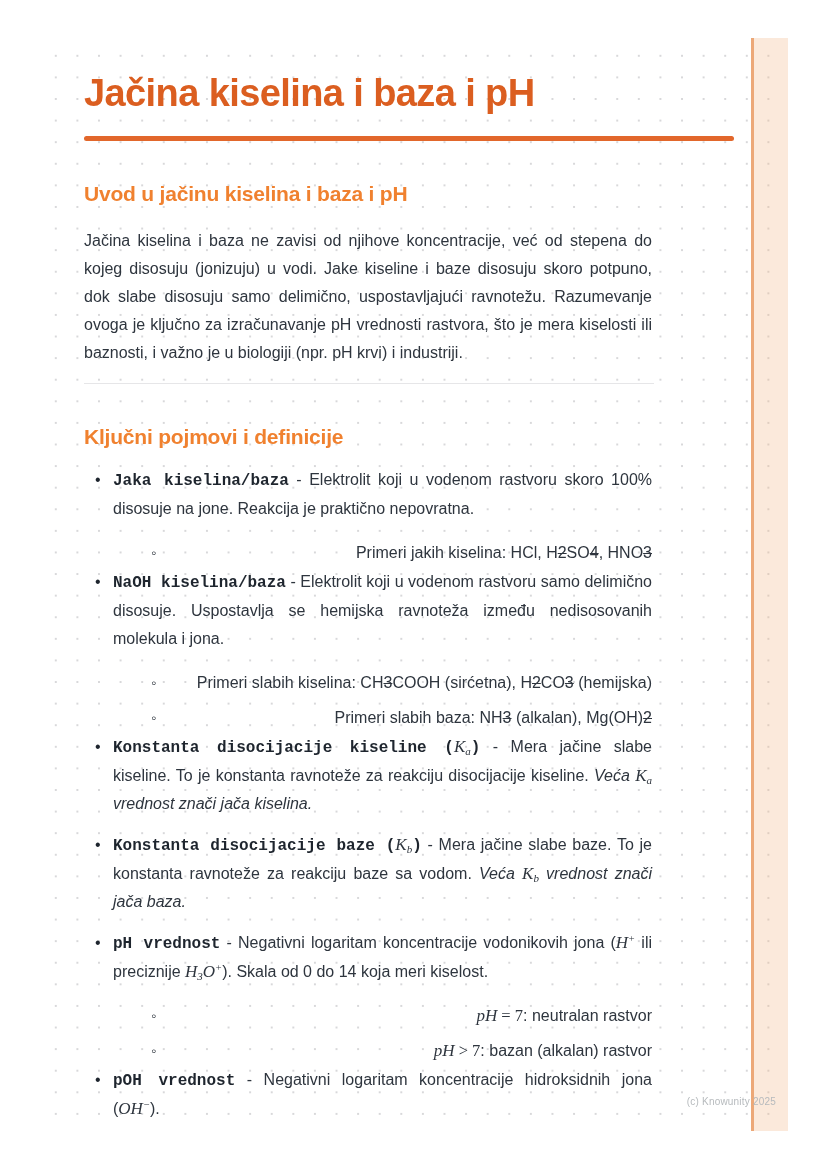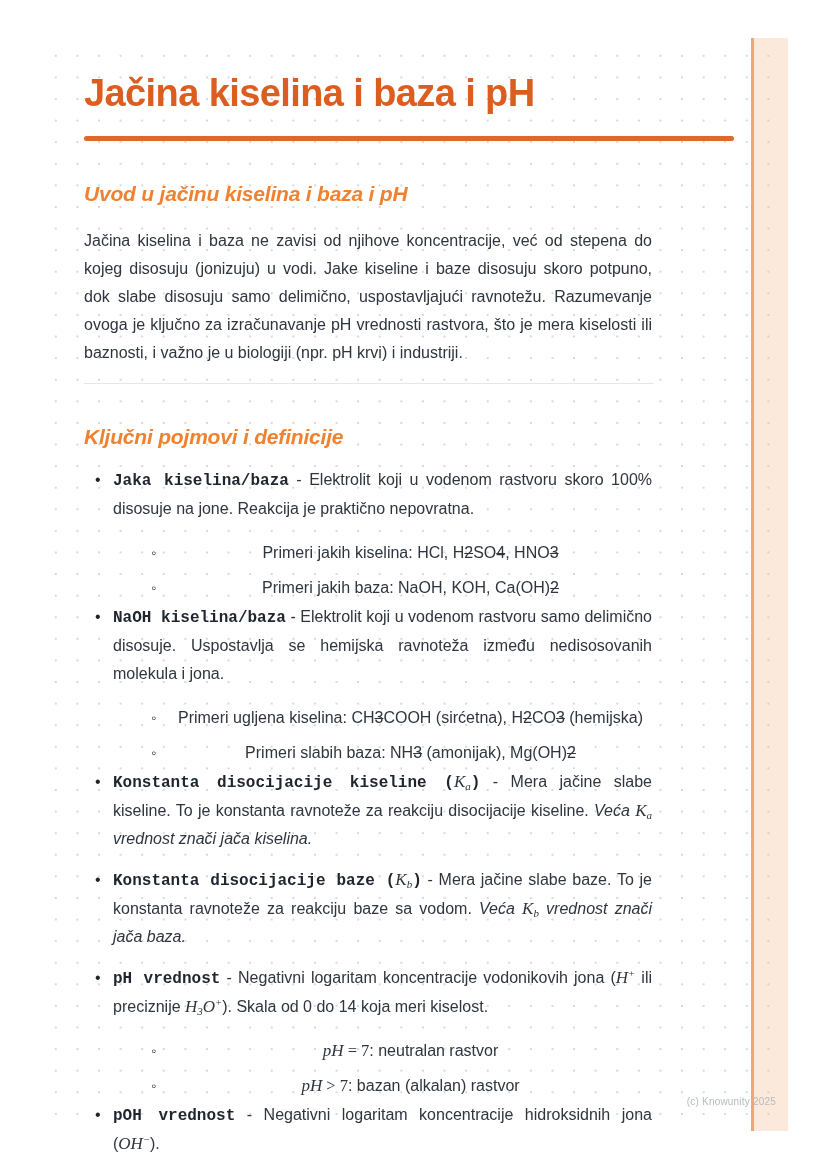--- a/index.html
+++ b/index.html
@@ -54,7 +54,6 @@
     font-weight:700;
     letter-spacing:-0.2px;
     color:#f0812f;
-    font-style:italic;
   }
   .section-heading.second { }
   .intro-para {

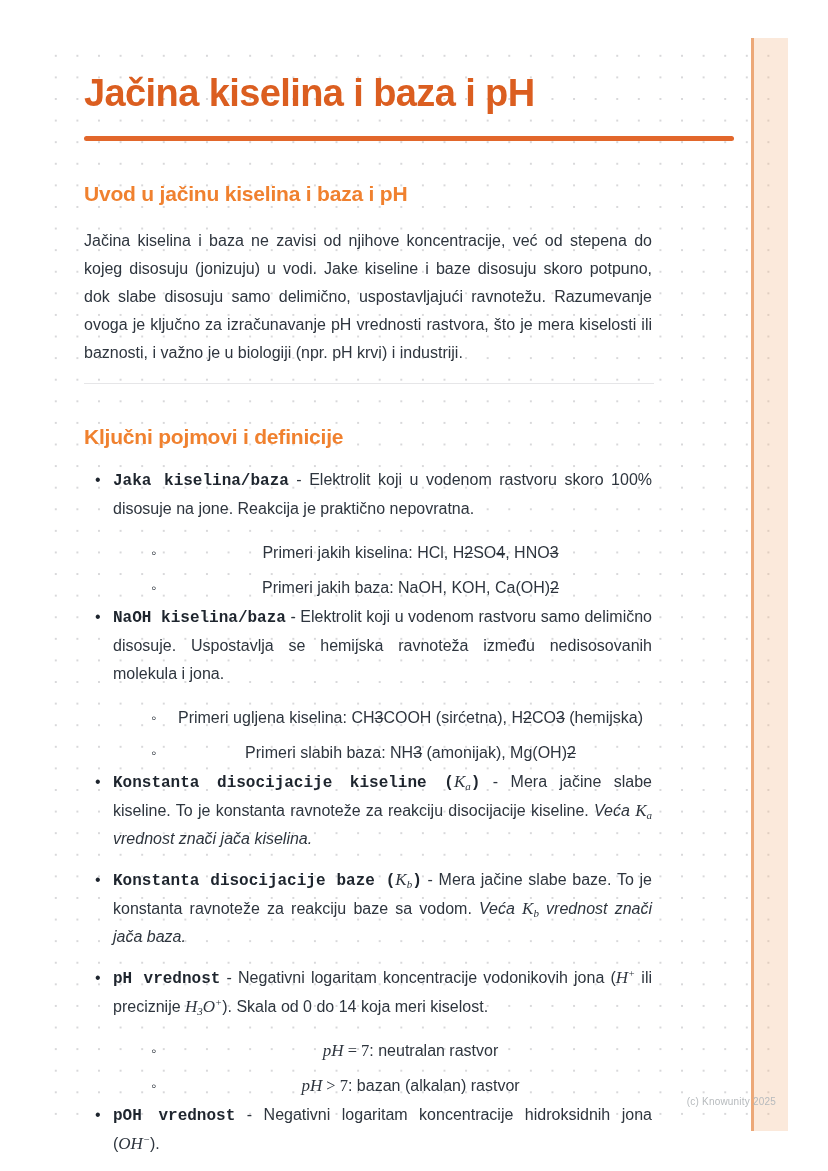--- a/index.html
+++ b/index.html
@@ -99,7 +99,7 @@
     position:relative;
     padding-left:18px;
     margin-bottom:7px;
-    text-align:center;
+    text-align:right;
   }
   .sub-item::before {
     content:"\25E6";

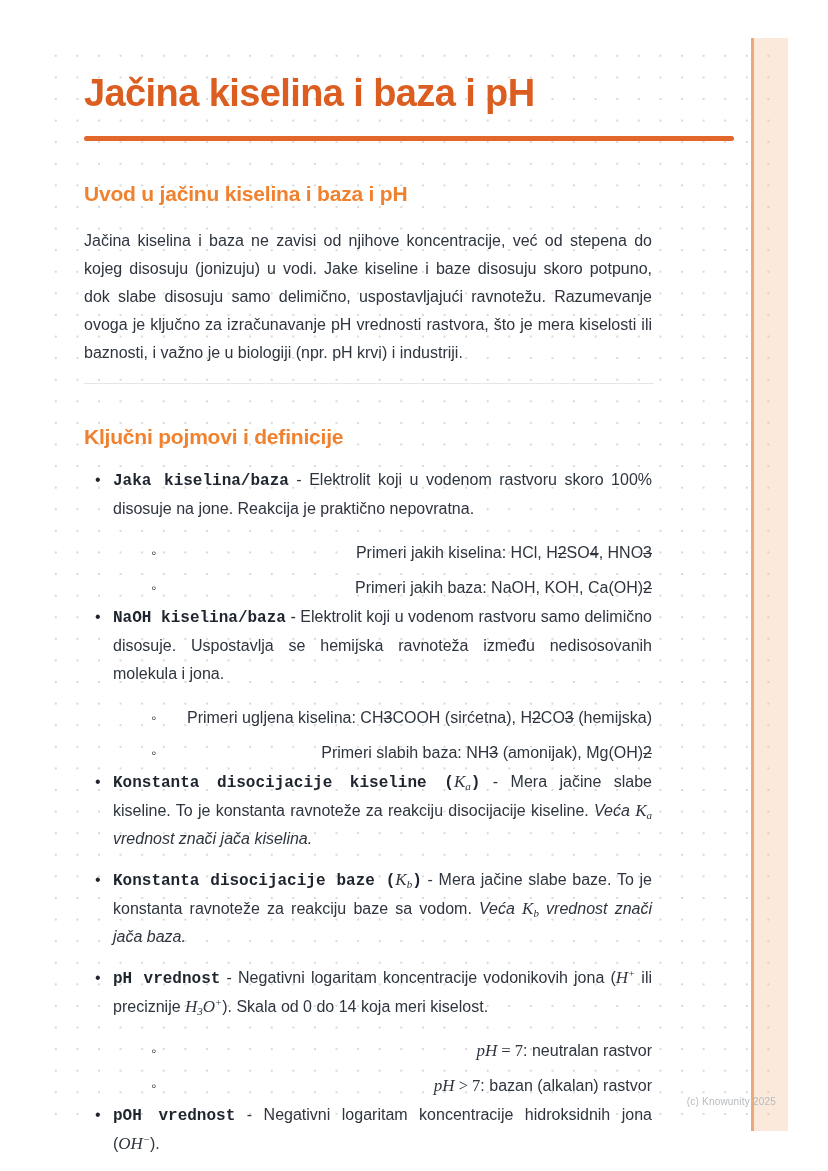--- a/index.html
+++ b/index.html
@@ -147,7 +147,6 @@
     <ul class="kp-list">
         <li class="kp-item"><span class="run-b">Jaka kiselina/baza</span><span class="run-n"> - Elektrolit koji u vodenom rastvoru skoro 100% disosuje na jone. Reakcija je praktično nepovratna.</span><ul class="sub-list">
             <li class="sub-item"><span class="run-n">Primeri jakih kiselina: HCl, H</span><span class="run-s">2</span><span class="run-n">SO</span><span class="run-s">4</span><span class="run-n">, HNO</span><span class="run-s">3</span></li>
-            <li class="sub-item"><span class="run-n">Primeri jakih baza: NaOH, KOH, Ca(OH)</span><span class="run-s">2</span></li>
           </ul></li>
         <li class="kp-item"><span class="run-b">NaOH kiselina/baza</span><span class="run-n"> - Elektrolit koji u vodenom rastvoru samo delimično disosuje. Uspostavlja se hemijska ravnoteža između nedisosovanih molekula i jona.</span><ul class="sub-list">
             <li class="sub-item"><span class="run-n">Primeri ugljena kiselina: CH</span><span class="run-s">3</span><span class="run-n">COOH (sirćetna), H</span><span class="run-s">2</span><span class="run-n">CO</span><span class="run-s">3</span><span class="run-n"> (hemijska)</span></li>

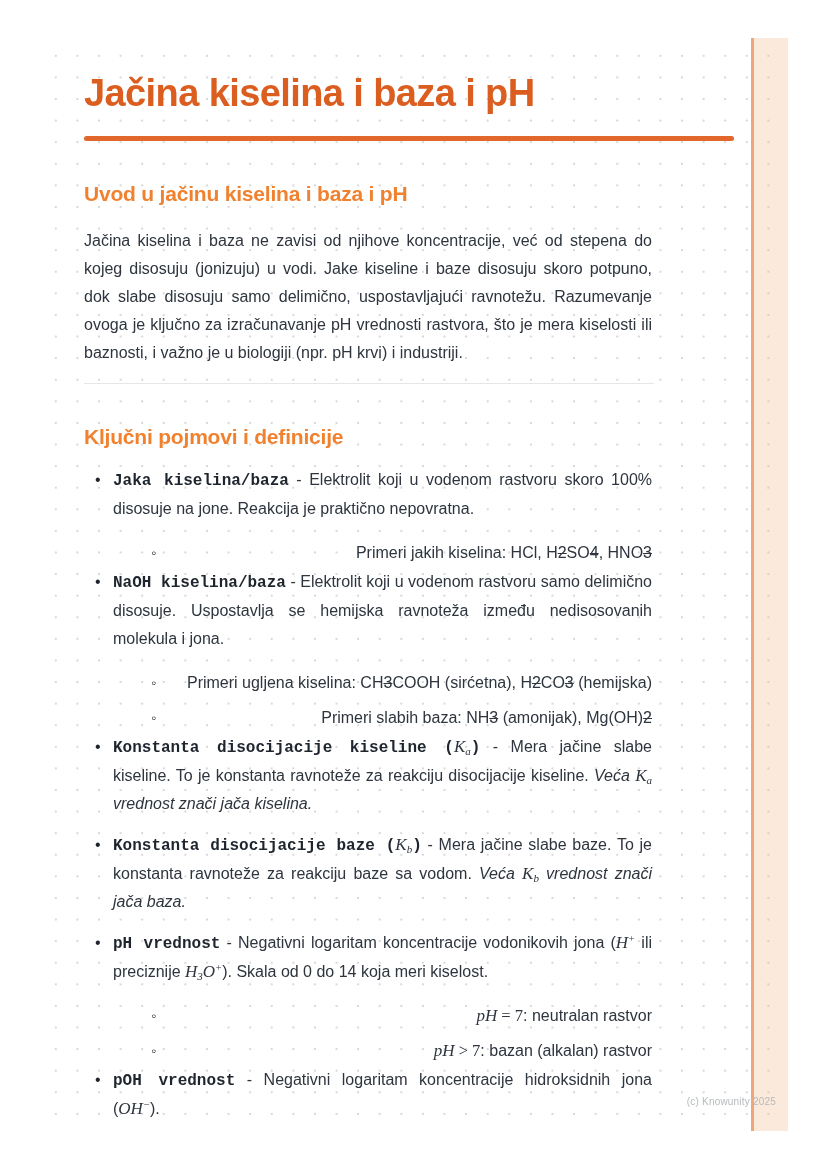--- a/index.html
+++ b/index.html
@@ -149,7 +149,7 @@
             <li class="sub-item"><span class="run-n">Primeri jakih kiselina: HCl, H</span><span class="run-s">2</span><span class="run-n">SO</span><span class="run-s">4</span><span class="run-n">, HNO</span><span class="run-s">3</span></li>
           </ul></li>
         <li class="kp-item"><span class="run-b">NaOH kiselina/baza</span><span class="run-n"> - Elektrolit koji u vodenom rastvoru samo delimično disosuje. Uspostavlja se hemijska ravnoteža između nedisosovanih molekula i jona.</span><ul class="sub-list">
-            <li class="sub-item"><span class="run-n">Primeri ugljena kiselina: CH</span><span class="run-s">3</span><span class="run-n">COOH (sirćetna), H</span><span class="run-s">2</span><span class="run-n">CO</span><span class="run-s">3</span><span class="run-n"> (hemijska)</span></li>
+            <li class="sub-item"><span class="run-n">Primeri slabih kiselina: CH</span><span class="run-s">3</span><span class="run-n">COOH (sirćetna), H</span><span class="run-s">2</span><span class="run-n">CO</span><span class="run-s">3</span><span class="run-n"> (hemijska)</span></li>
             <li class="sub-item"><span class="run-n">Primeri slabih baza: NH</span><span class="run-s">3</span><span class="run-n"> (amonijak), Mg(OH)</span><span class="run-s">2</span></li>
           </ul></li>
         <li class="kp-item"><span class="run-b">Konstanta disocijacije kiseline (</span><span class="run-m">K</span><sub class="run-m">a</sub><span class="run-b">)</span><span class="run-n"> - Mera jačine slabe kiseline. To je konstanta ravnoteže za reakciju disocijacije kiseline. </span><span class="run-i">Veća </span><span class="run-m">K</span><sub class="run-m">a</sub><span class="run-i"> vrednost znači jača kiselina.</span></li>

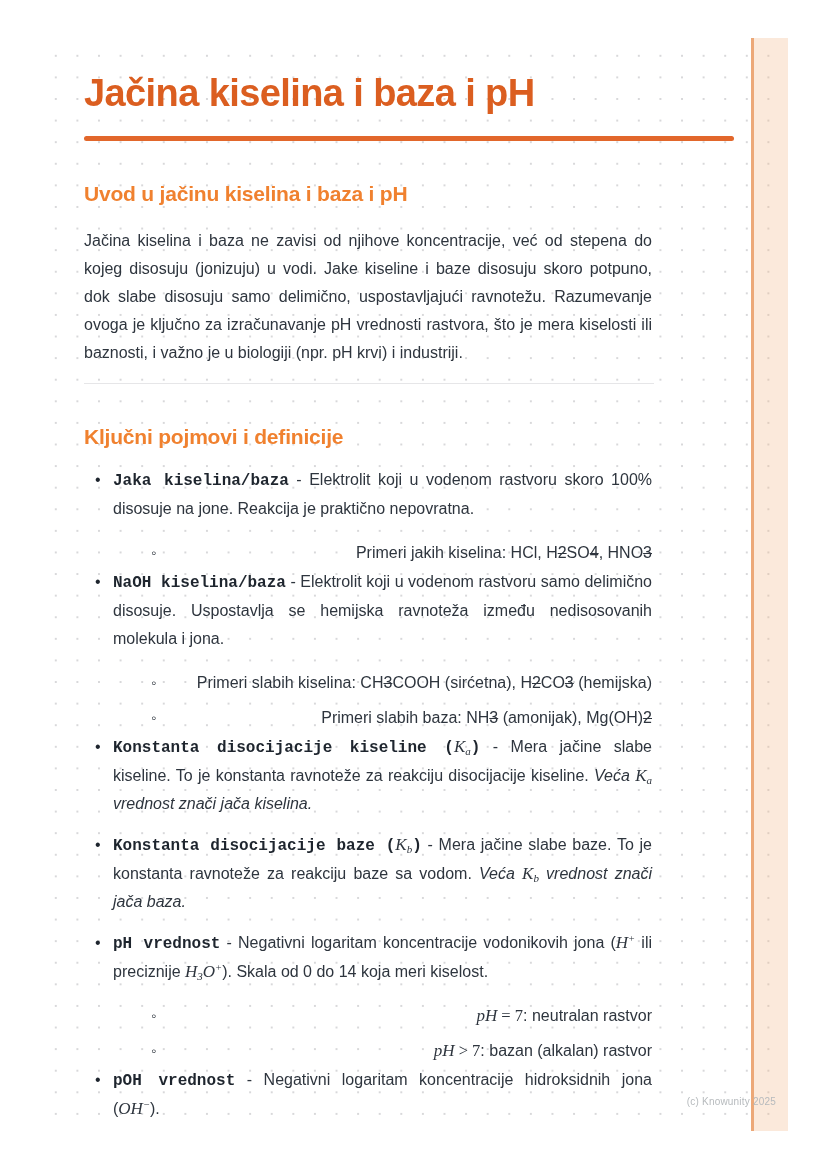--- a/index.html
+++ b/index.html
@@ -150,7 +150,7 @@
           </ul></li>
         <li class="kp-item"><span class="run-b">NaOH kiselina/baza</span><span class="run-n"> - Elektrolit koji u vodenom rastvoru samo delimično disosuje. Uspostavlja se hemijska ravnoteža između nedisosovanih molekula i jona.</span><ul class="sub-list">
             <li class="sub-item"><span class="run-n">Primeri slabih kiselina: CH</span><span class="run-s">3</span><span class="run-n">COOH (sirćetna), H</span><span class="run-s">2</span><span class="run-n">CO</span><span class="run-s">3</span><span class="run-n"> (hemijska)</span></li>
-            <li class="sub-item"><span class="run-n">Primeri slabih baza: NH</span><span class="run-s">3</span><span class="run-n"> (amonijak), Mg(OH)</span><span class="run-s">2</span></li>
+            <li class="sub-item"><span class="run-n">Primeri slabih baza: NH</span><span class="run-s">3</span><span class="run-n"> (alkalan), Mg(OH)</span><span class="run-s">2</span></li>
           </ul></li>
         <li class="kp-item"><span class="run-b">Konstanta disocijacije kiseline (</span><span class="run-m">K</span><sub class="run-m">a</sub><span class="run-b">)</span><span class="run-n"> - Mera jačine slabe kiseline. To je konstanta ravnoteže za reakciju disocijacije kiseline. </span><span class="run-i">Veća </span><span class="run-m">K</span><sub class="run-m">a</sub><span class="run-i"> vrednost znači jača kiselina.</span></li>
         <li class="kp-item"><span class="run-b">Konstanta disocijacije baze (</span><span class="run-m">K</span><sub class="run-m">b</sub><span class="run-b">)</span><span class="run-n"> - Mera jačine slabe baze. To je konstanta ravnoteže za reakciju baze sa vodom. </span><span class="run-i">Veća </span><span class="run-m">K</span><sub class="run-m">b</sub><span class="run-i"> vrednost znači jača baza.</span></li>

